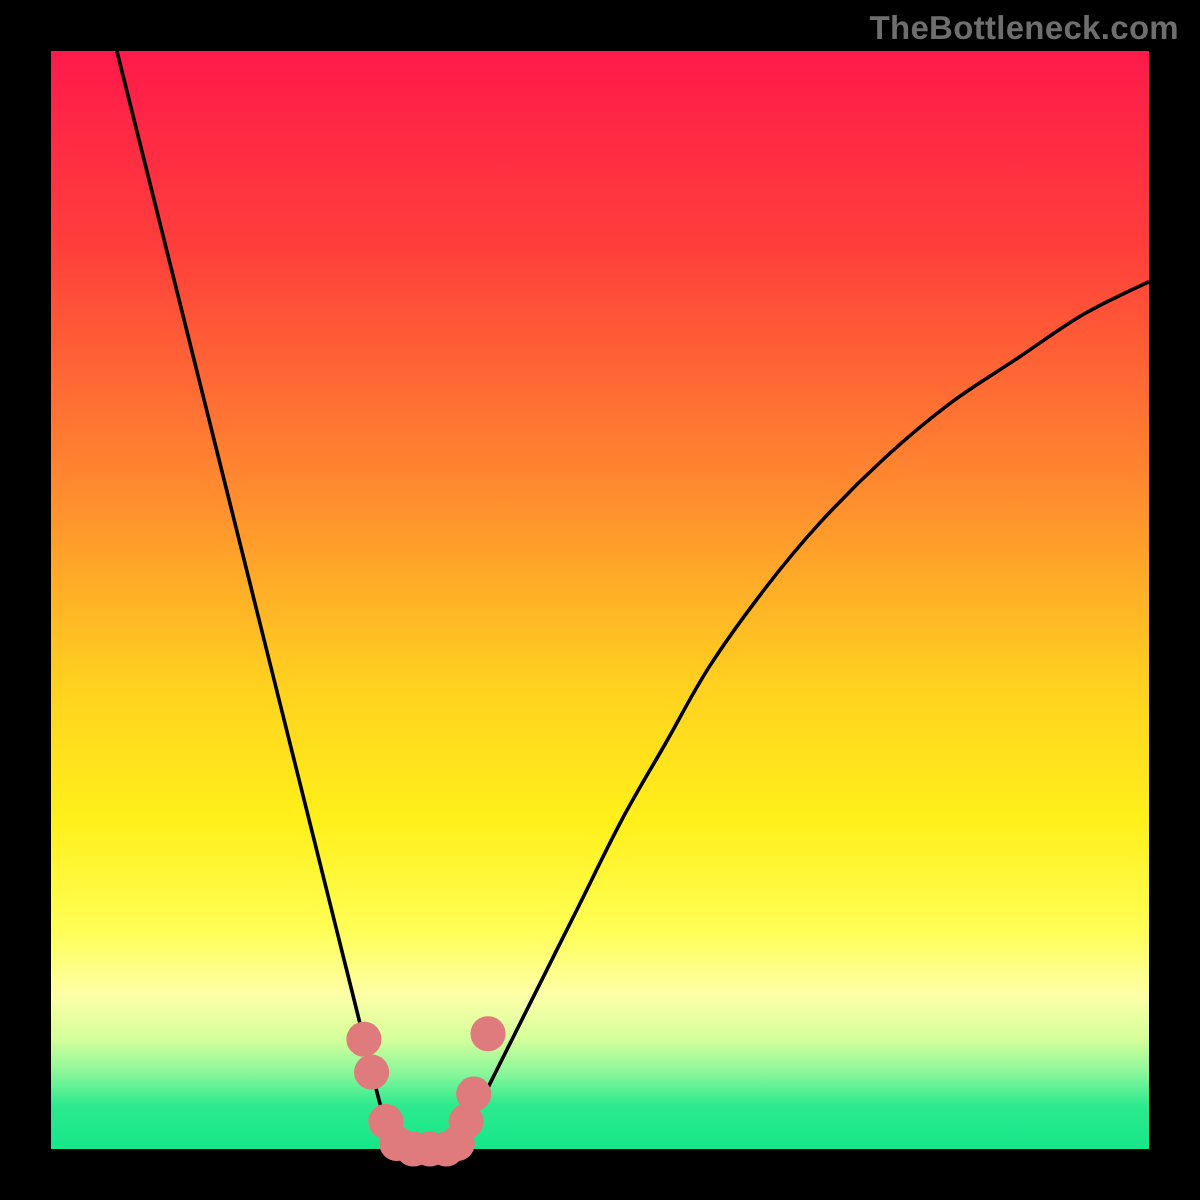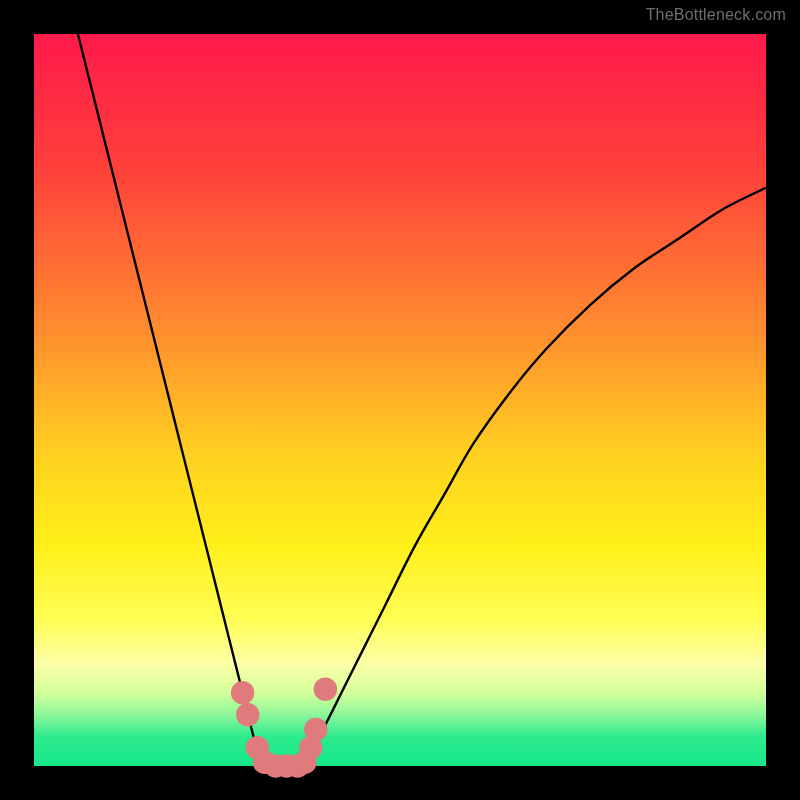--- a/index.html
+++ b/index.html
@@ -40,8 +40,8 @@
     top: 6px;
     right: 14px;
     color: #6e6e6e;
-    font-size: 16px;
-    font-weight: 400;
+    font-size: 22px;
+    font-weight: 700;
     letter-spacing: 0.2px;
     user-select: none;
   }

